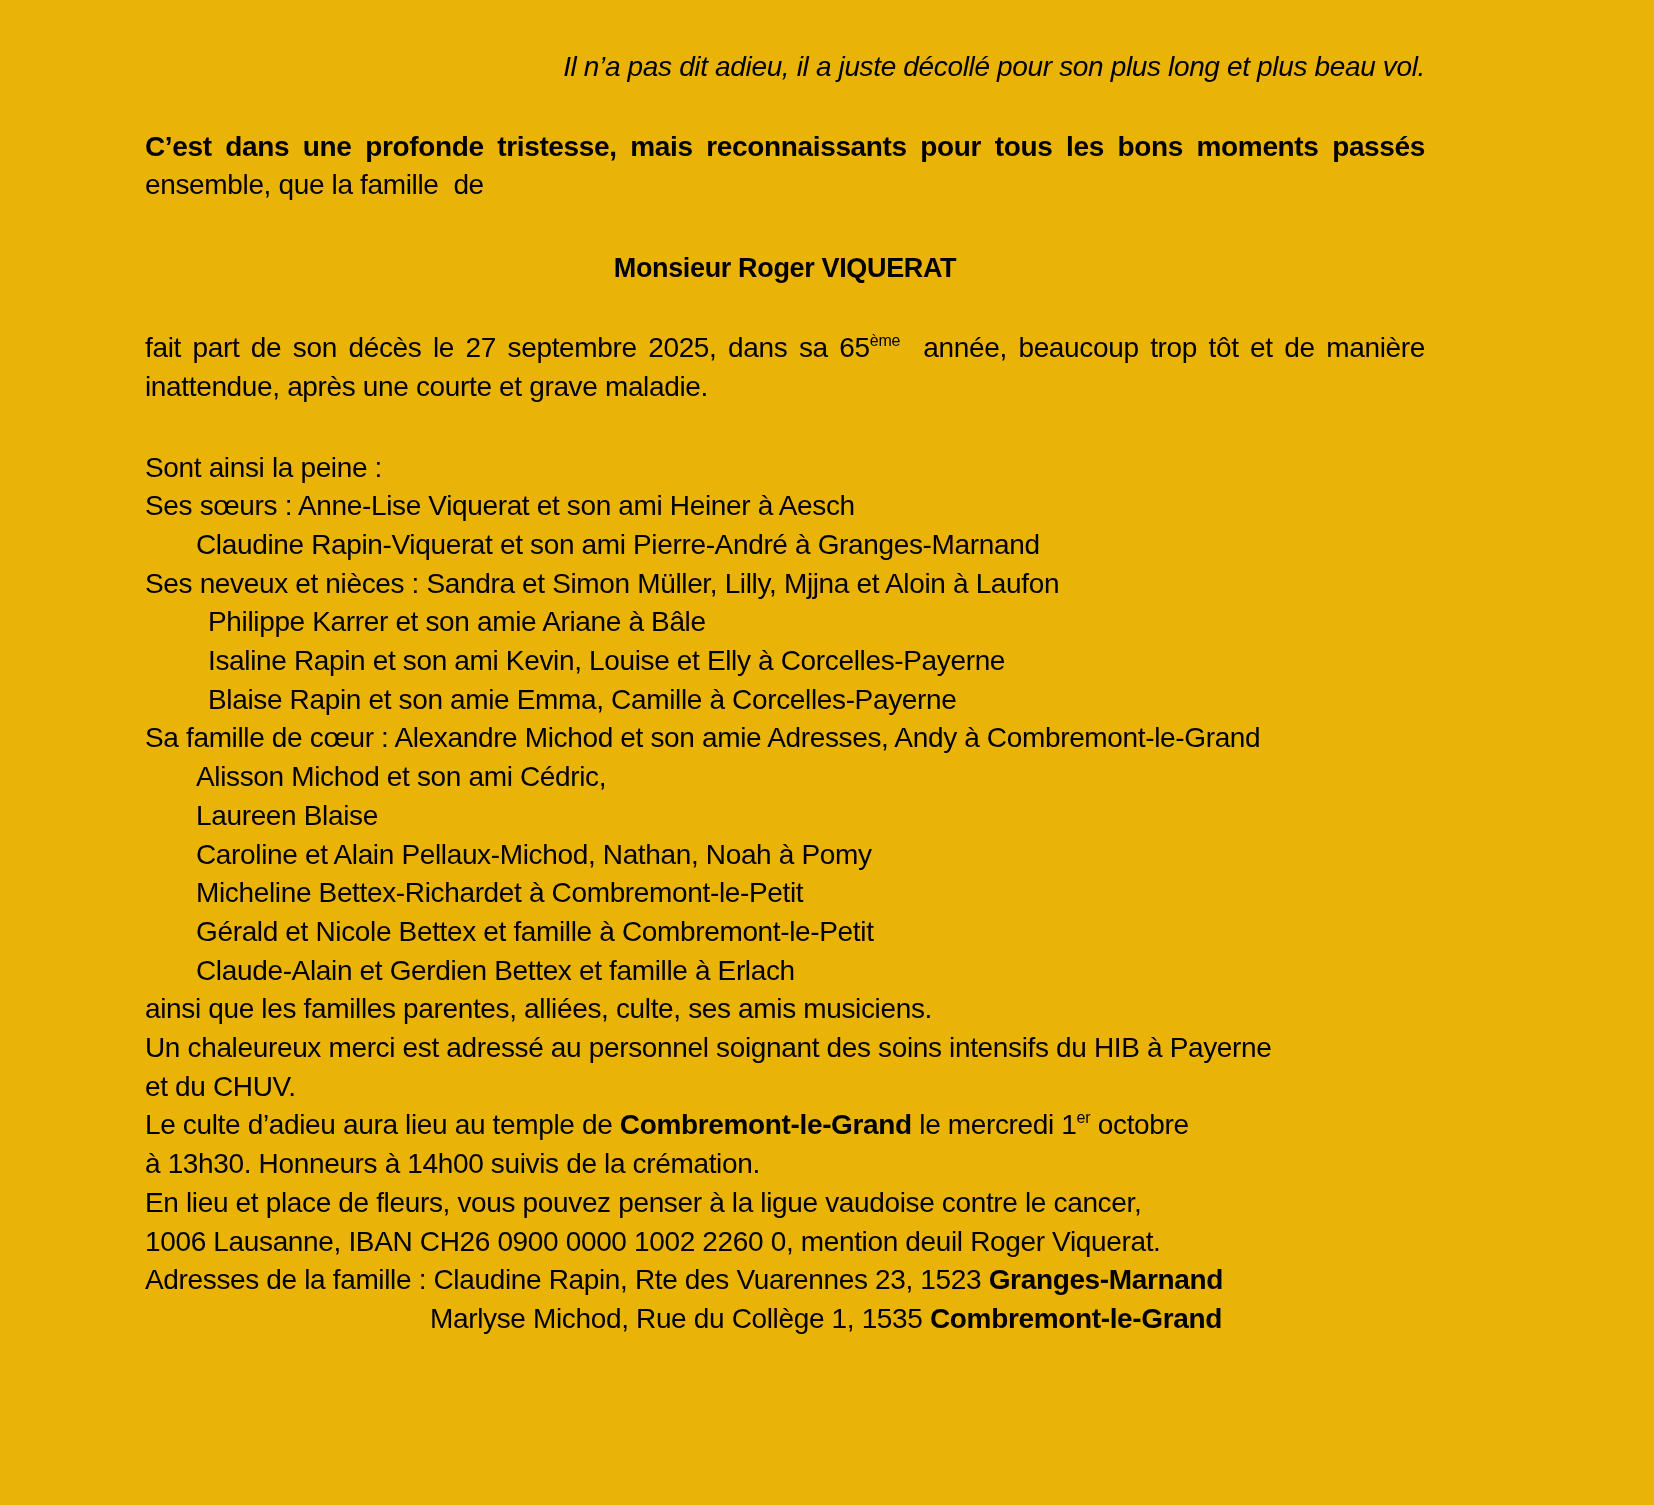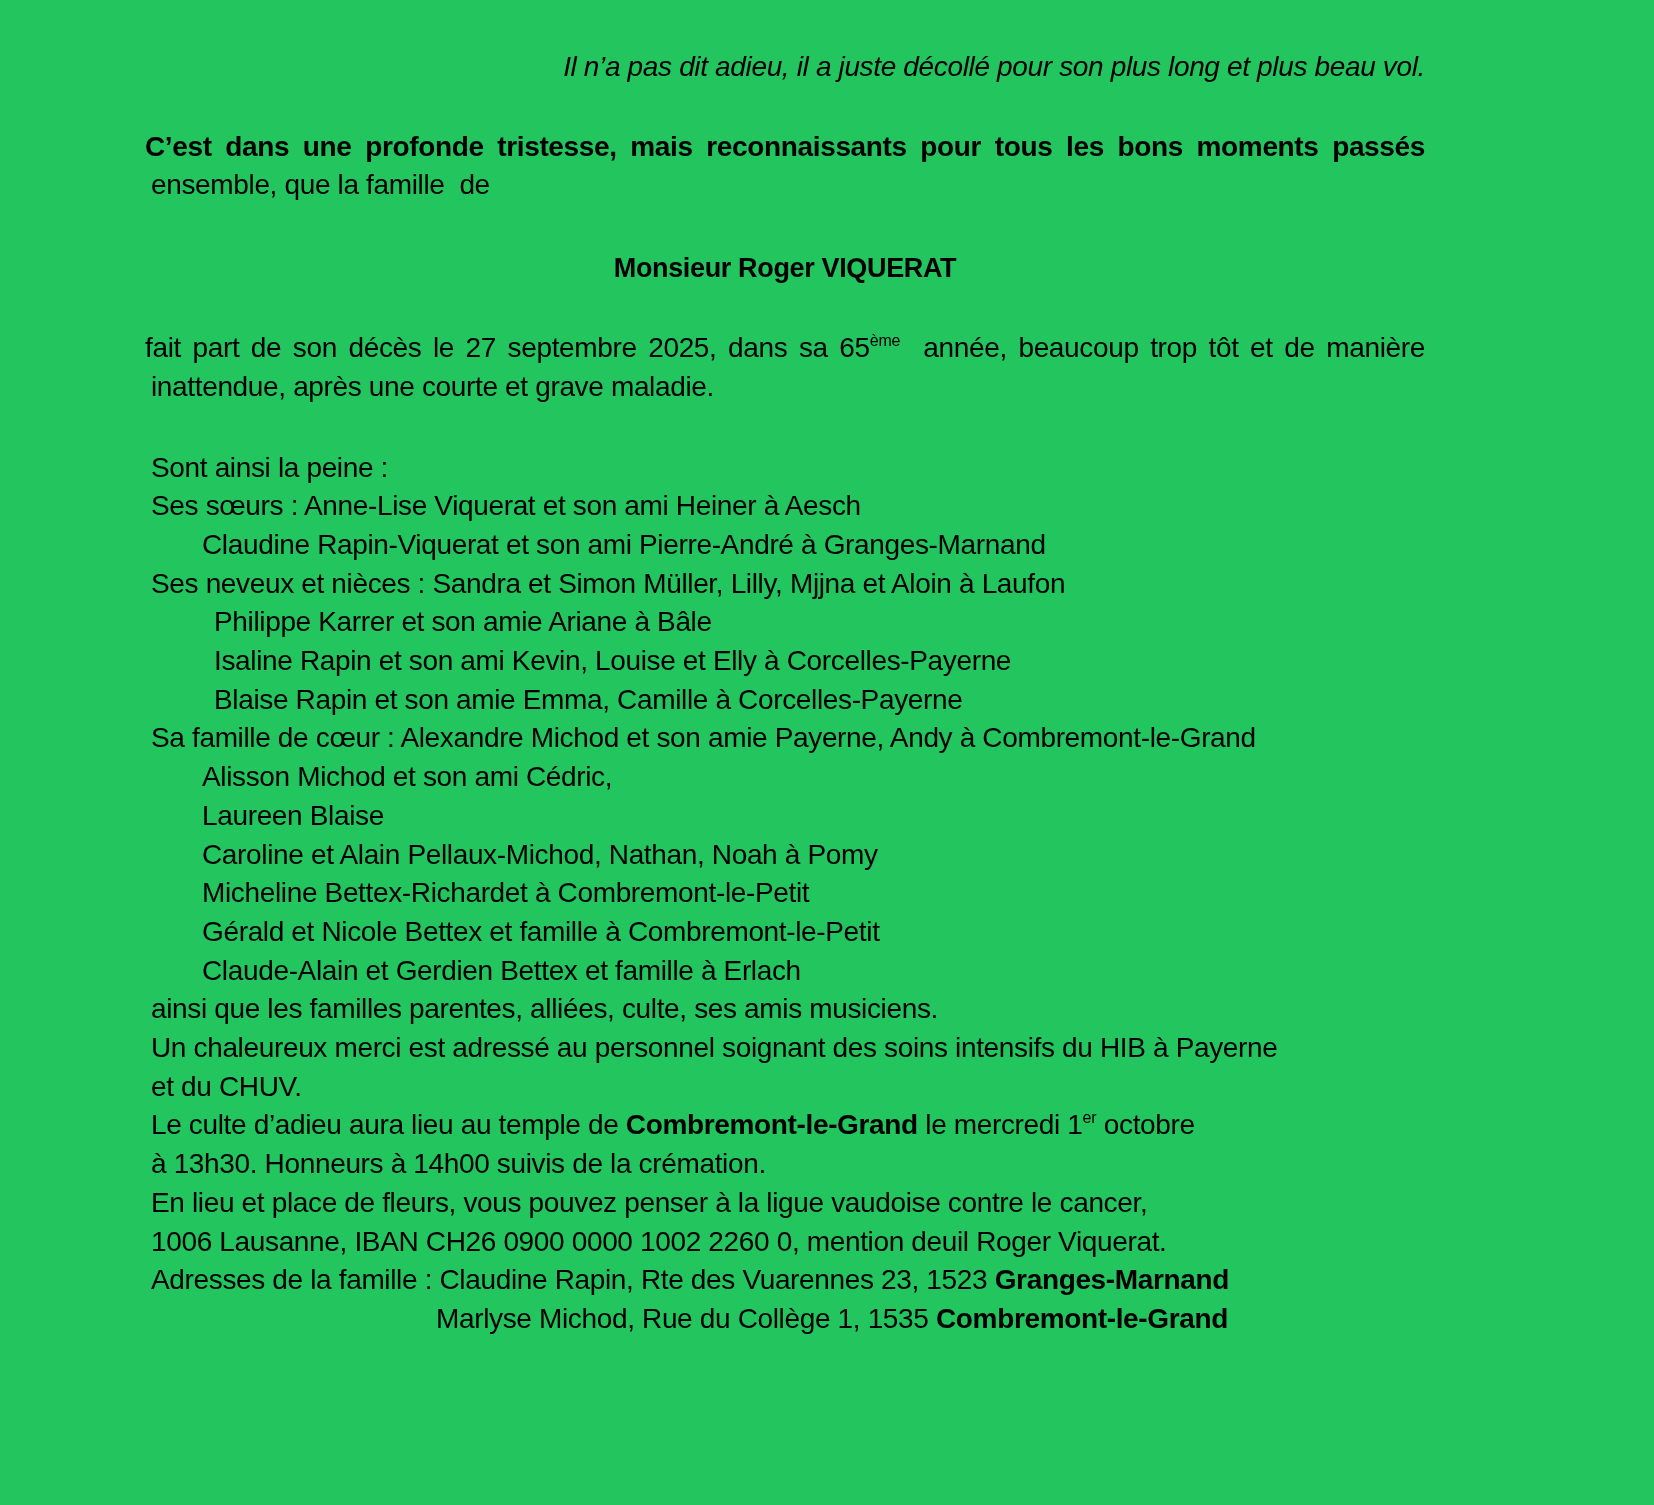--- a/index.html
+++ b/index.html
@@ -8,7 +8,7 @@
     position: relative;
     width: 1654px;
     height: 1505px;
-    background: #22c55e;
+    background: #eab308;
     color: #000000;
     font-family: "Liberation Sans", sans-serif;
     font-size: 28px;

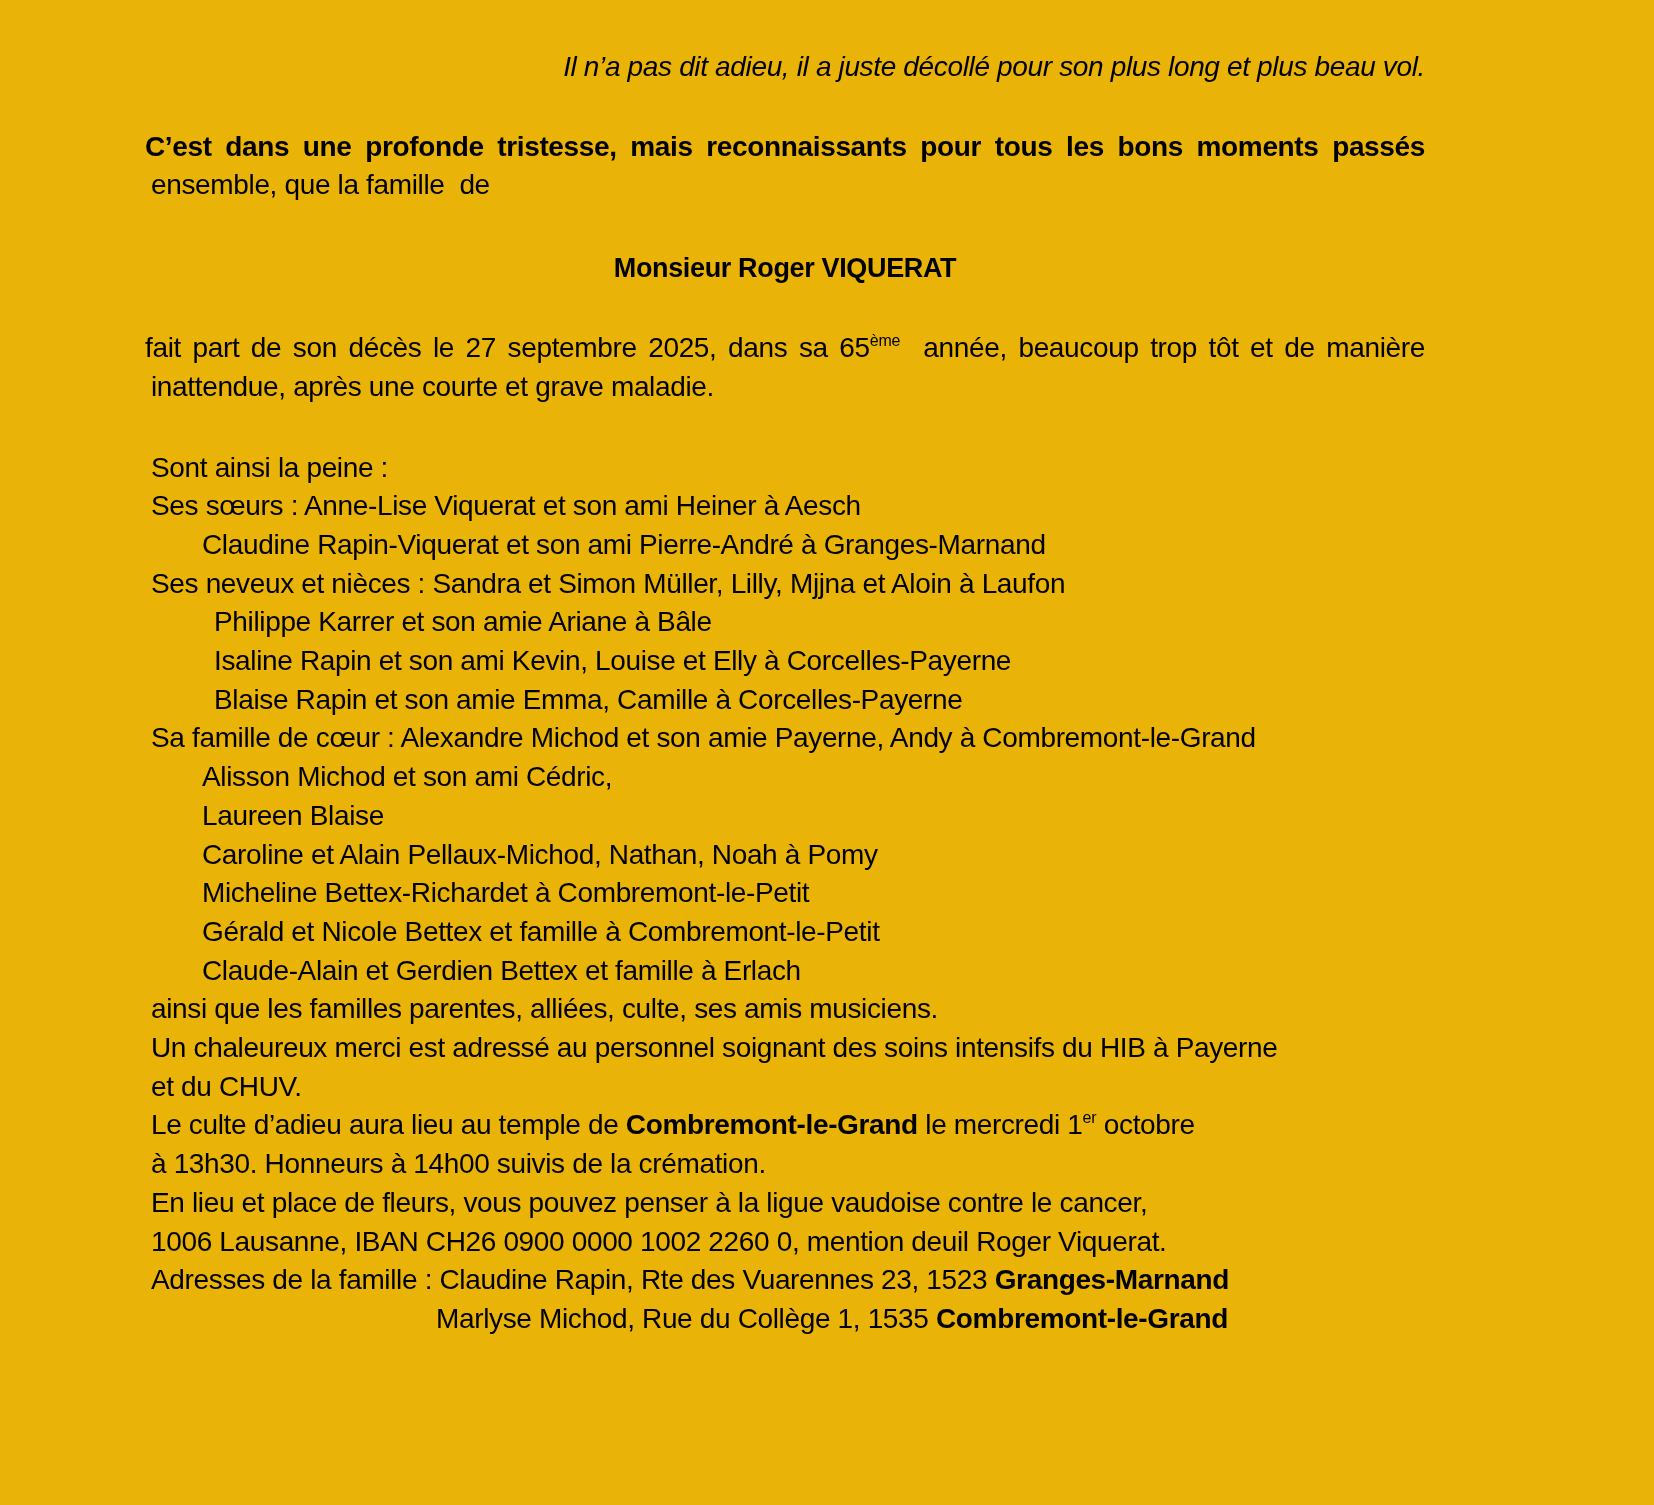--- a/index.html
+++ b/index.html
@@ -41,7 +41,7 @@
     text-align-last: justify;
   }
   .body-block { margin-top: 42px; }
-  .line { white-space: nowrap; margin-left: 6px; }
+  .line { white-space: nowrap; }
   .ind-1 { padding-left: 51px; }
   .ind-2 { padding-left: 63px; }
   .addr-2 { padding-left: 285px; }

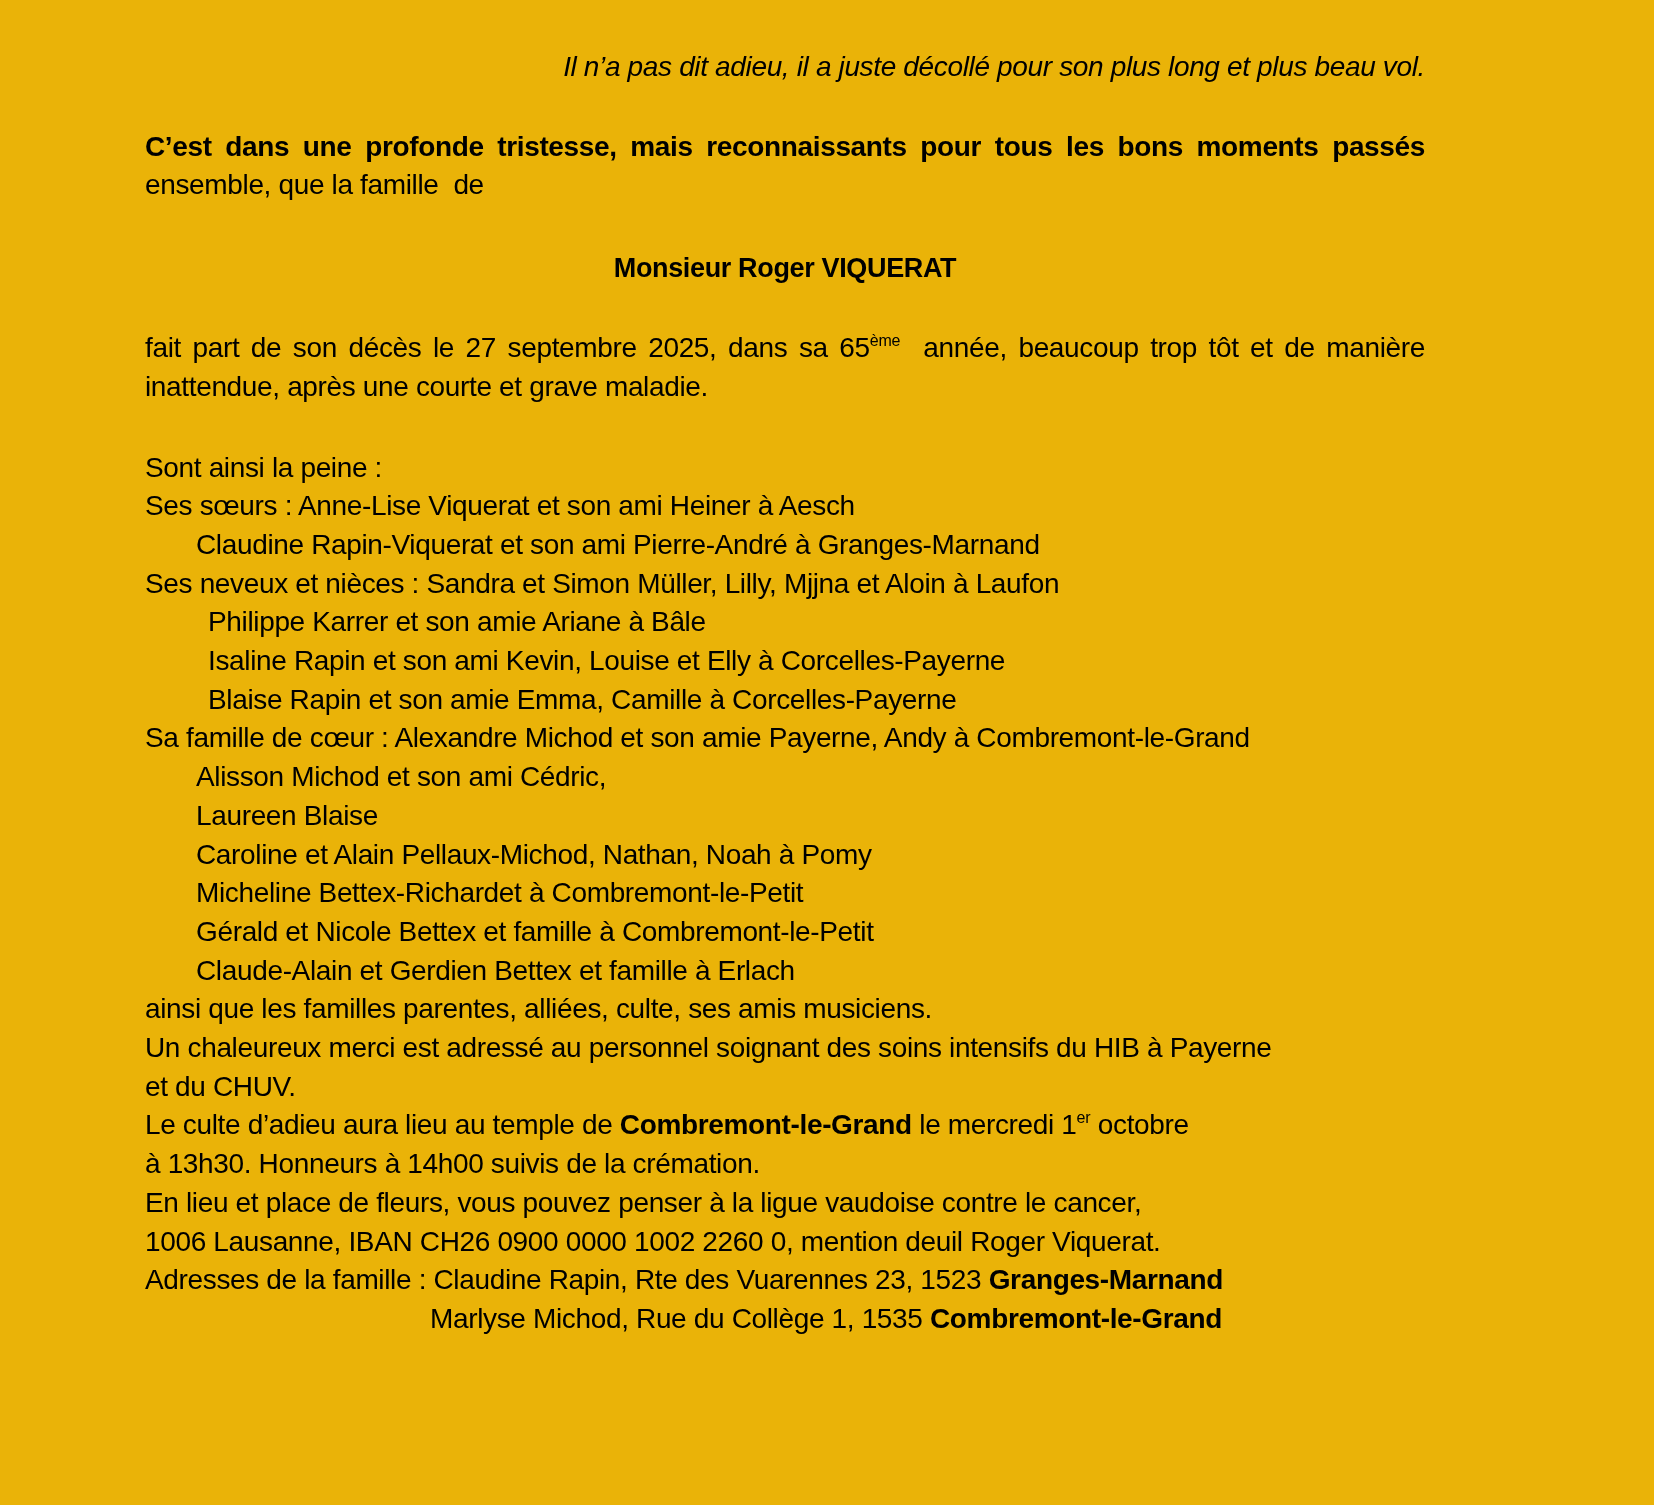--- a/index.html
+++ b/index.html
@@ -82,7 +82,7 @@
     <div class="line ind-2">Philippe Karrer et son amie Ariane à Bâle</div>
     <div class="line ind-2">Isaline Rapin et son ami Kevin, Louise et Elly à Corcelles-Payerne</div>
     <div class="line ind-2">Blaise Rapin et son amie Emma, Camille à Corcelles-Payerne</div>
-    <div class="line">Sa famille de cœur : Alexandre Michod et son amie Payerne, Andy à Combremont-le-Grand</div>
+    <div class="line">Sa famille de cœur : Alexandre Michod et son amie Adresses, Andy à Combremont-le-Grand</div>
     <div class="line ind-1">Alisson Michod et son ami Cédric,</div>
     <div class="line ind-1">Laureen Blaise</div>
     <div class="line ind-1">Caroline et Alain Pellaux-Michod, Nathan, Noah à Pomy</div>

